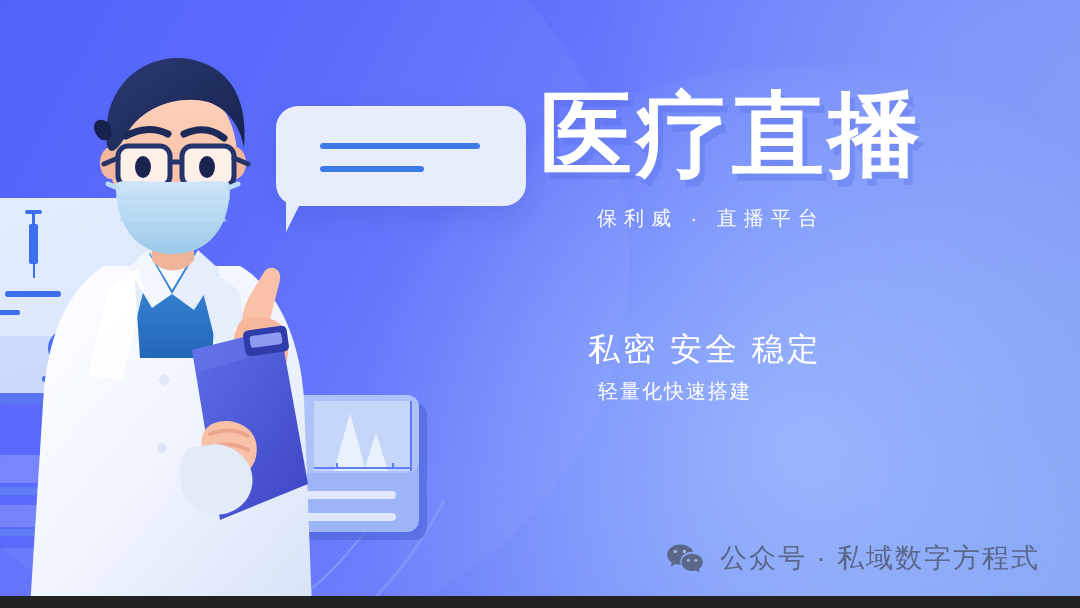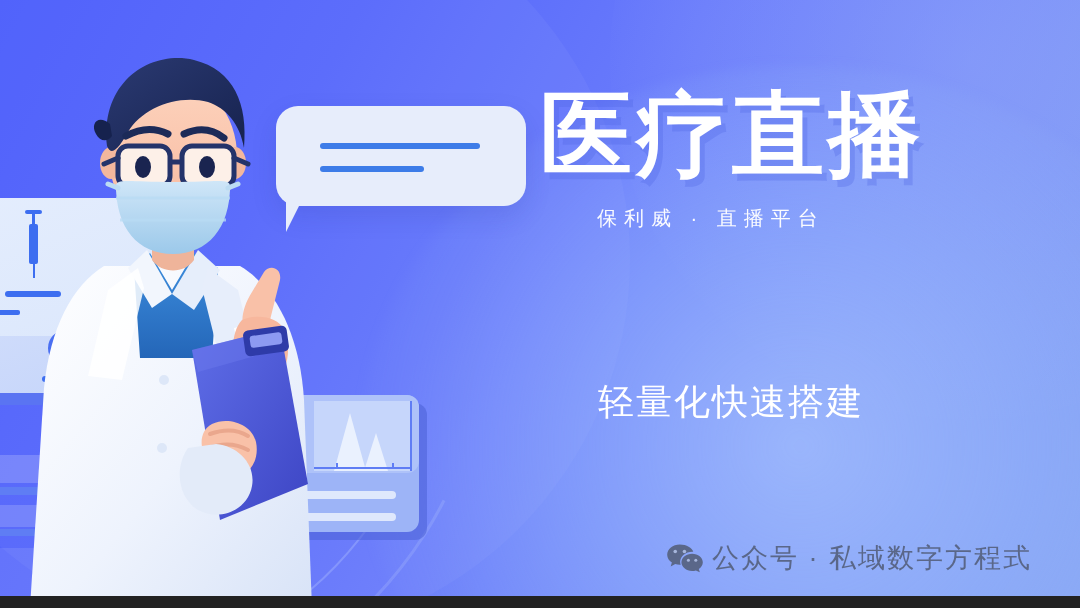--- a/index.html
+++ b/index.html
@@ -273,6 +273,7 @@
 
   <div class="title">医疗直播</div>
   <div class="subtitle">保利威 · 直播平台</div>
+  <div class="feat1">私密  安全   稳定</div>
   <div class="feat2">轻量化快速搭建</div>
 
   <div class="footer">

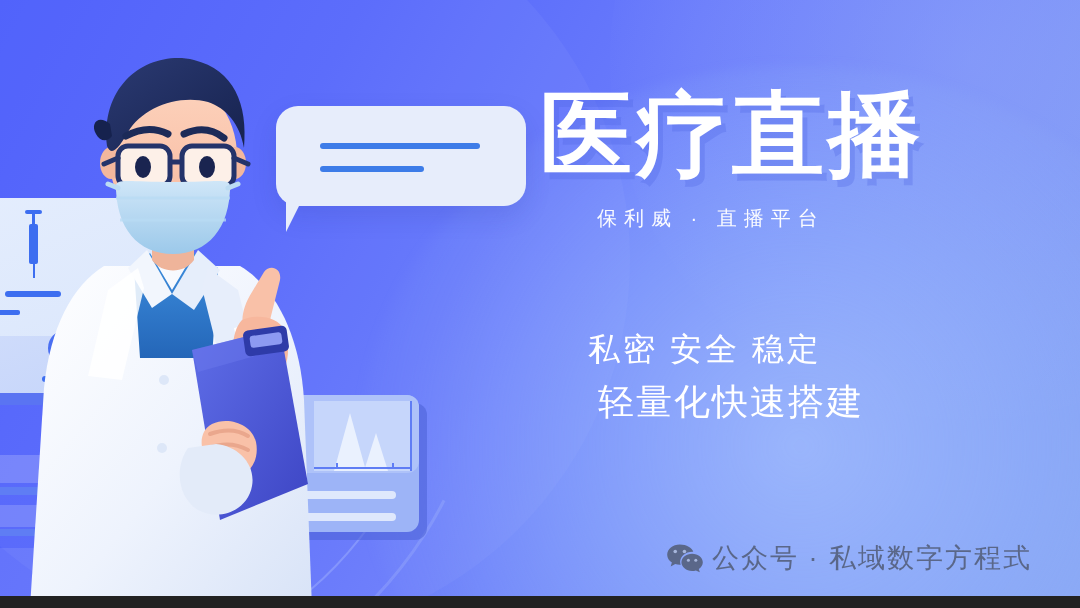--- a/index.html
+++ b/index.html
@@ -98,7 +98,7 @@
   }
   .feat2{
     position:absolute;left:598px;top:378px;
-    font-size:36px;color:#ffffff;letter-spacing:2px;font-weight:normal;
+    font-size:20px;color:#ffffff;letter-spacing:2px;font-weight:normal;
   }
 
   

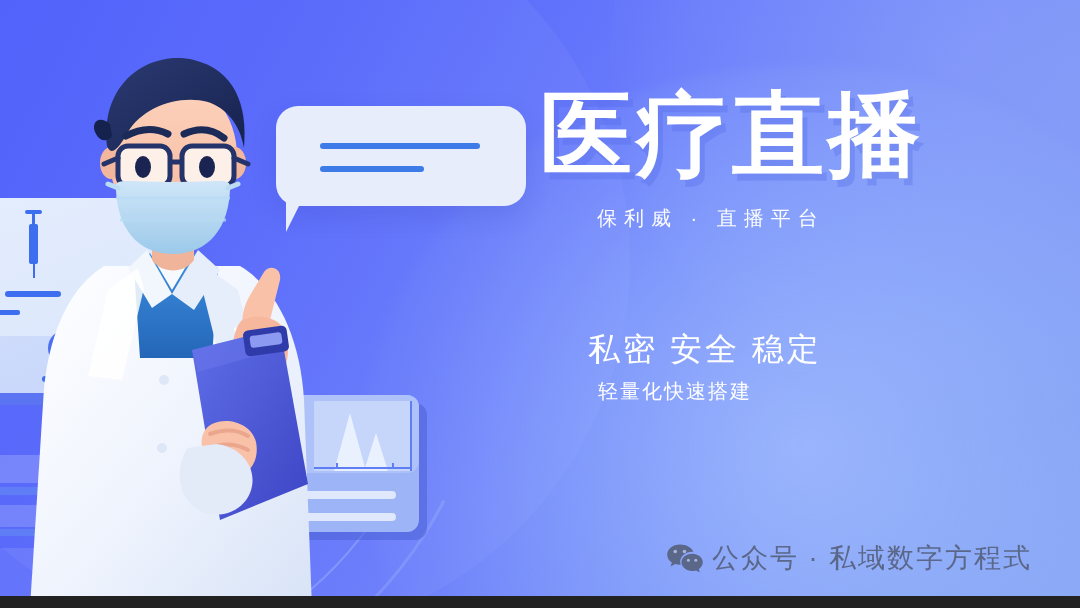--- a/index.html
+++ b/index.html
@@ -104,7 +104,7 @@
   
   .footer{
     position:absolute;left:666px;top:540px;
-    display:flex;align-items:center;gap:8px;justify-content:space-between;
+    display:flex;align-items:center;gap:16px;justify-content:space-between;
   }
   .wechat-icon{position:relative;width:38px;height:30px;display:block;}
   .footer-text{

